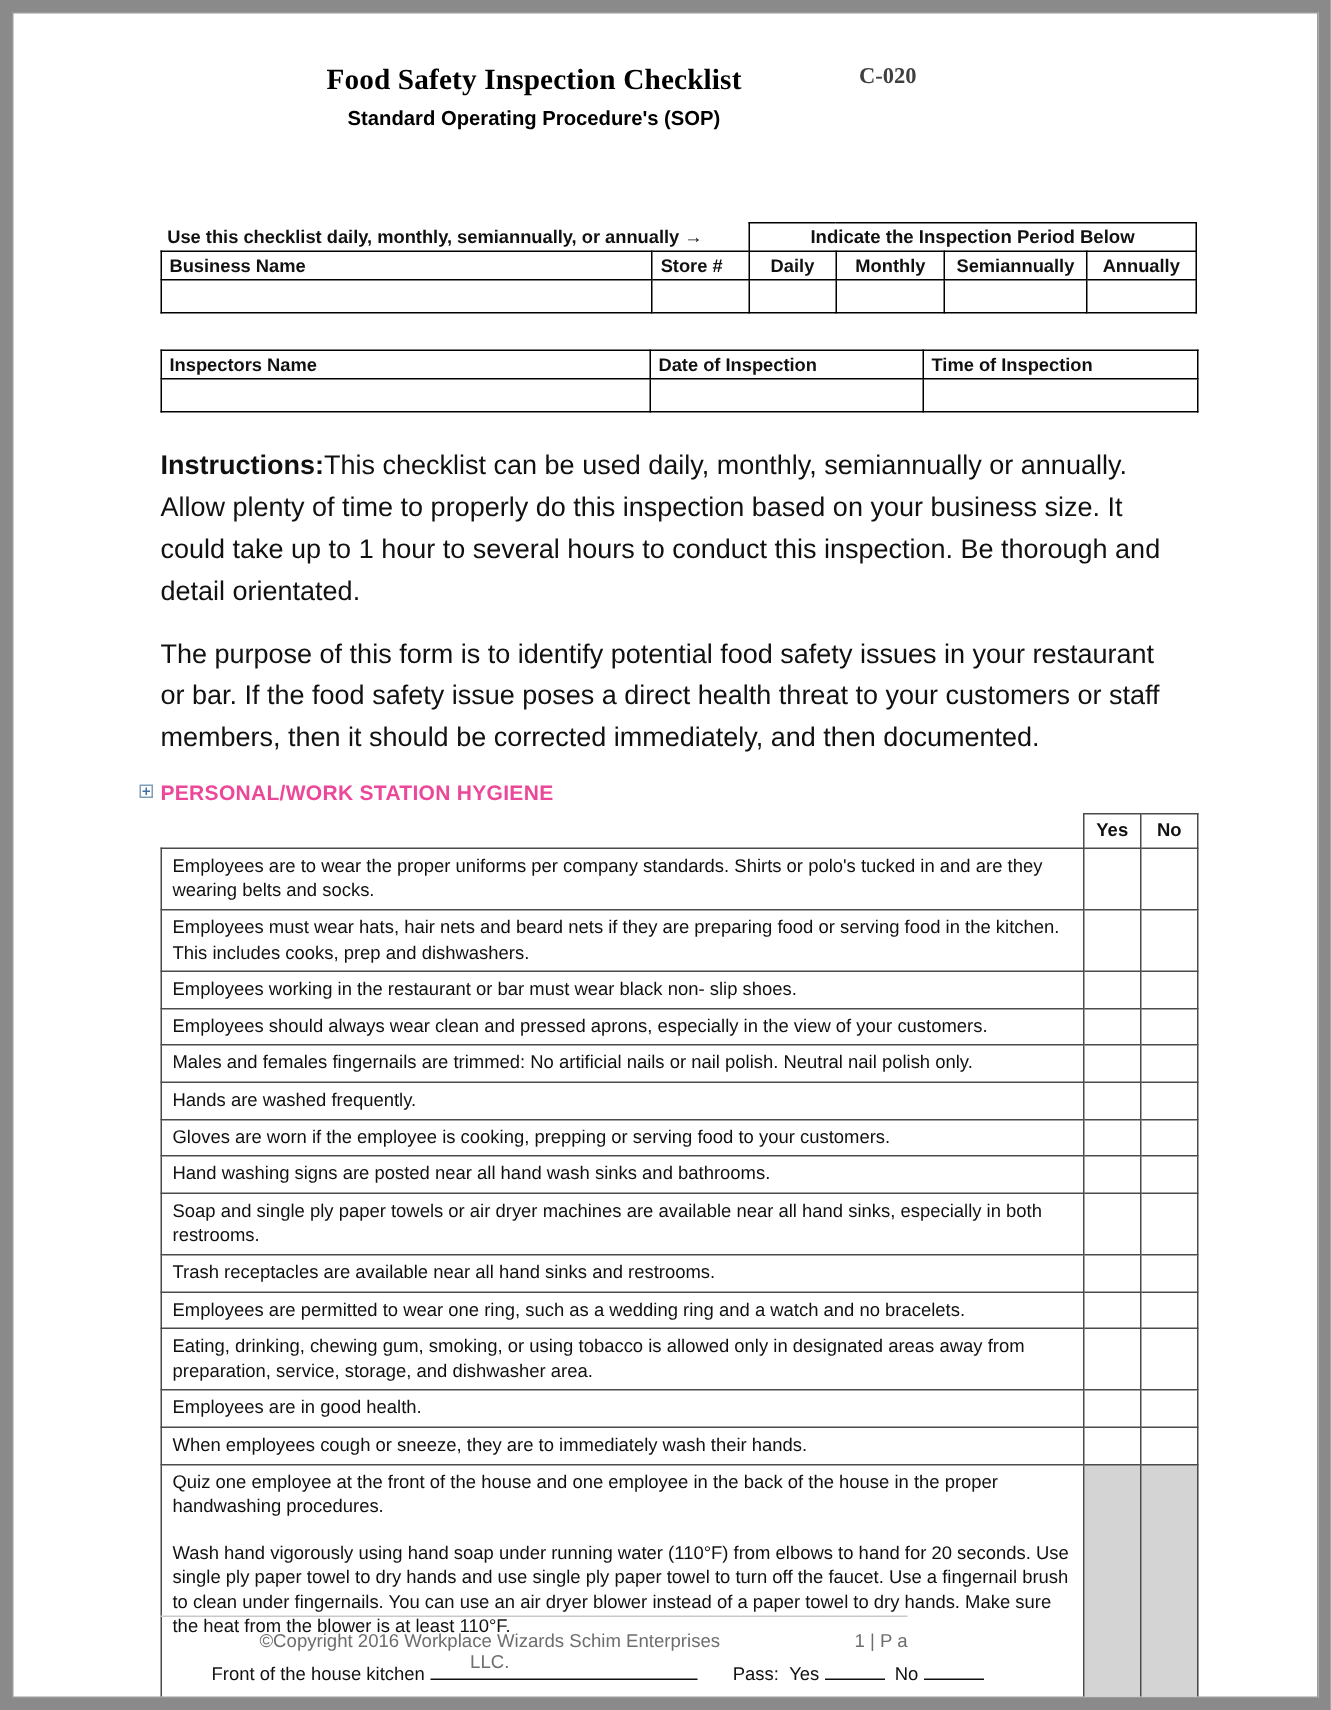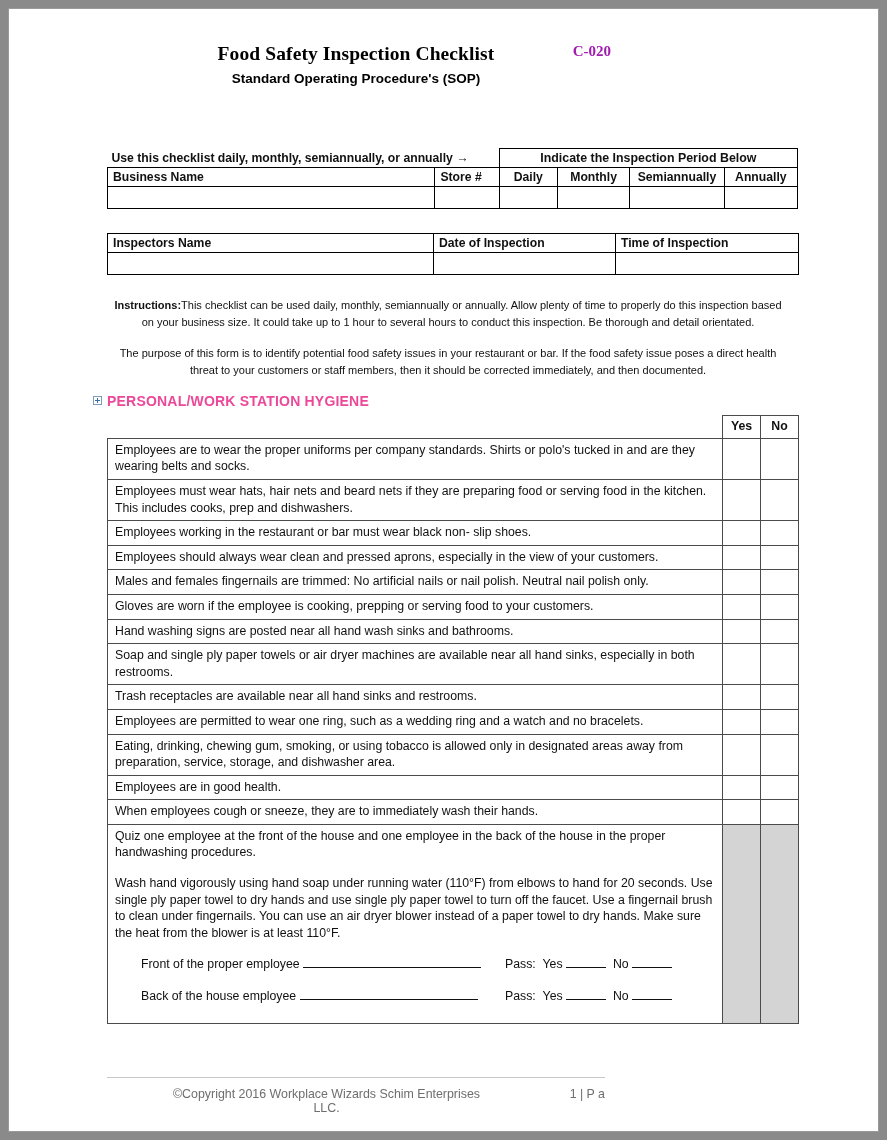--- a/index.html
+++ b/index.html
@@ -57,7 +57,7 @@
     font-family: "Liberation Serif", serif;
     font-size: 15px;
     font-weight: bold;
-    color: #a21caf;
+    color: #404040;
   }
 
   

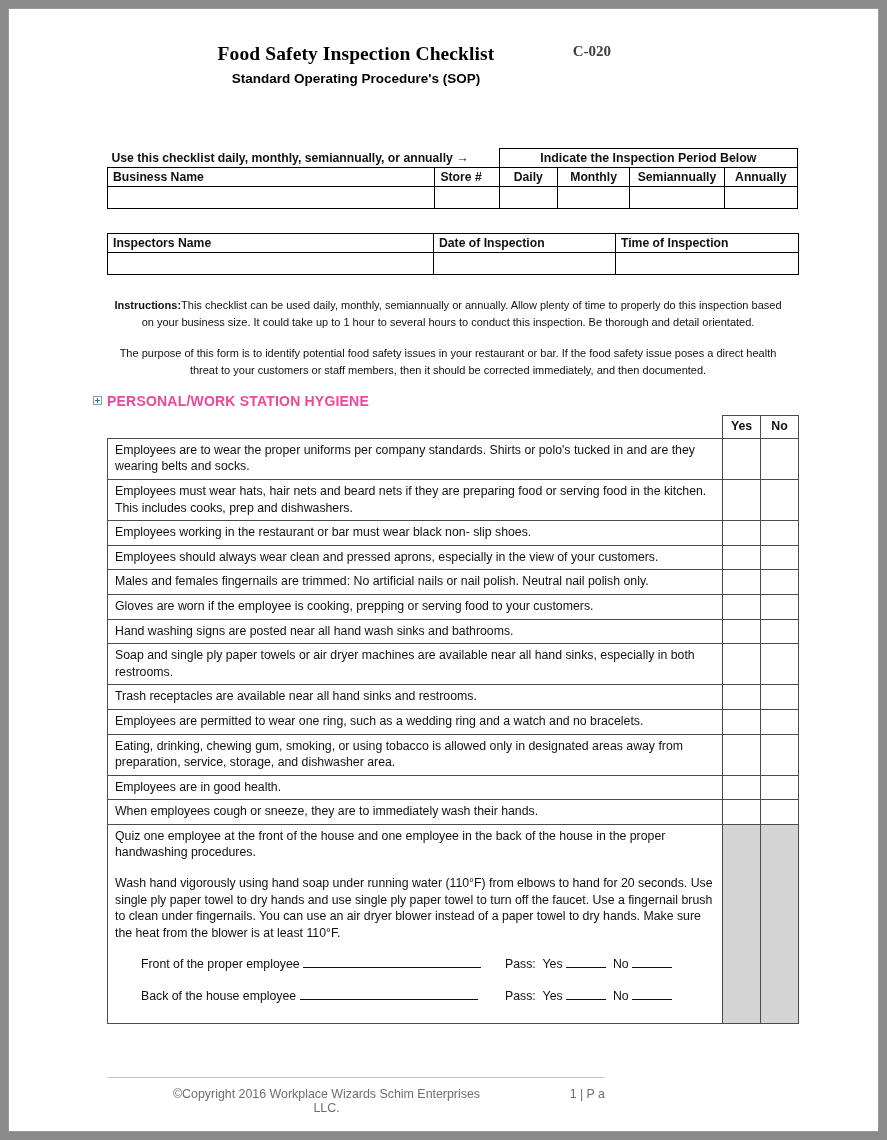--- a/index.html
+++ b/index.html
@@ -121,10 +121,9 @@
   .instructions {
     margin: 22px 98px 0 98px;
     width: 682px;
-    font-size: 11px;
+    font-size: 18px;
     line-height: 1.55;
     color: #111;
-    text-align: center;
   }
   .instructions p { margin: 0 0 14px 0; }
   .instructions b { font-weight: bold; }

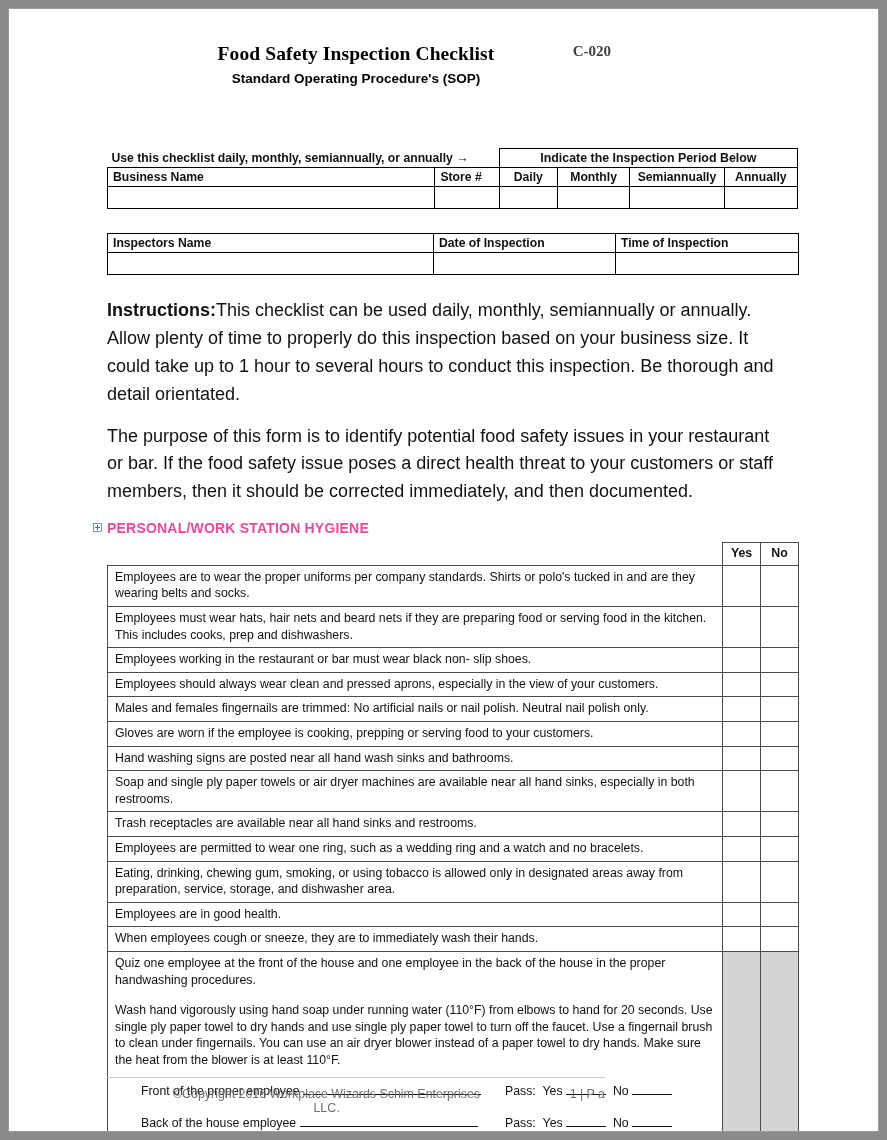--- a/index.html
+++ b/index.html
@@ -334,6 +334,11 @@
       </tr>
       <tr>
         <td>Males and females fingernails are trimmed: No artificial nails or nail polish. Neutral nail polish only.</td>
+        <td class="yn"></td>
+        <td class="yn"></td>
+      </tr>
+      <tr>
+        <td>Hands are washed frequently.</td>
         <td class="yn"></td>
         <td class="yn"></td>
       </tr>

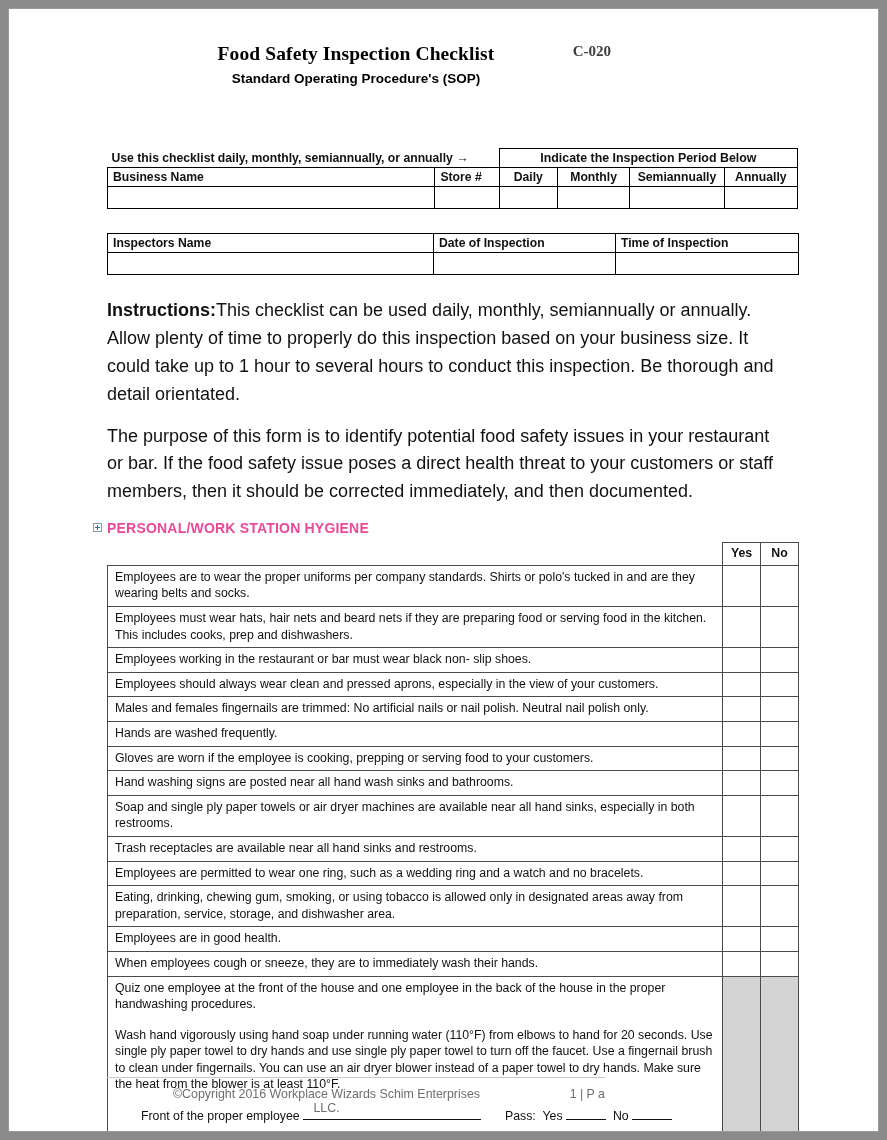--- a/index.html
+++ b/index.html
@@ -390,7 +390,7 @@
           <p>Wash hand vigorously using hand soap under running water (110°F) from elbows to hand for 20 seconds.   Use single ply paper towel to dry hands and use single ply paper towel to turn off the faucet. Use a fingernail brush to clean under fingernails. You can use an air dryer blower instead of a paper towel to dry hands. Make sure the heat from the blower is at least 110°F.</p>
           <div class="gap"></div>
           <p class="line-row">
-            <span>Front of the proper employee</span>
+            <span>Front of the house kitchen</span>
             <span class="u u-long"></span>
             &nbsp;&nbsp;&nbsp;&nbsp;&nbsp;
             <span>Pass:</span>

